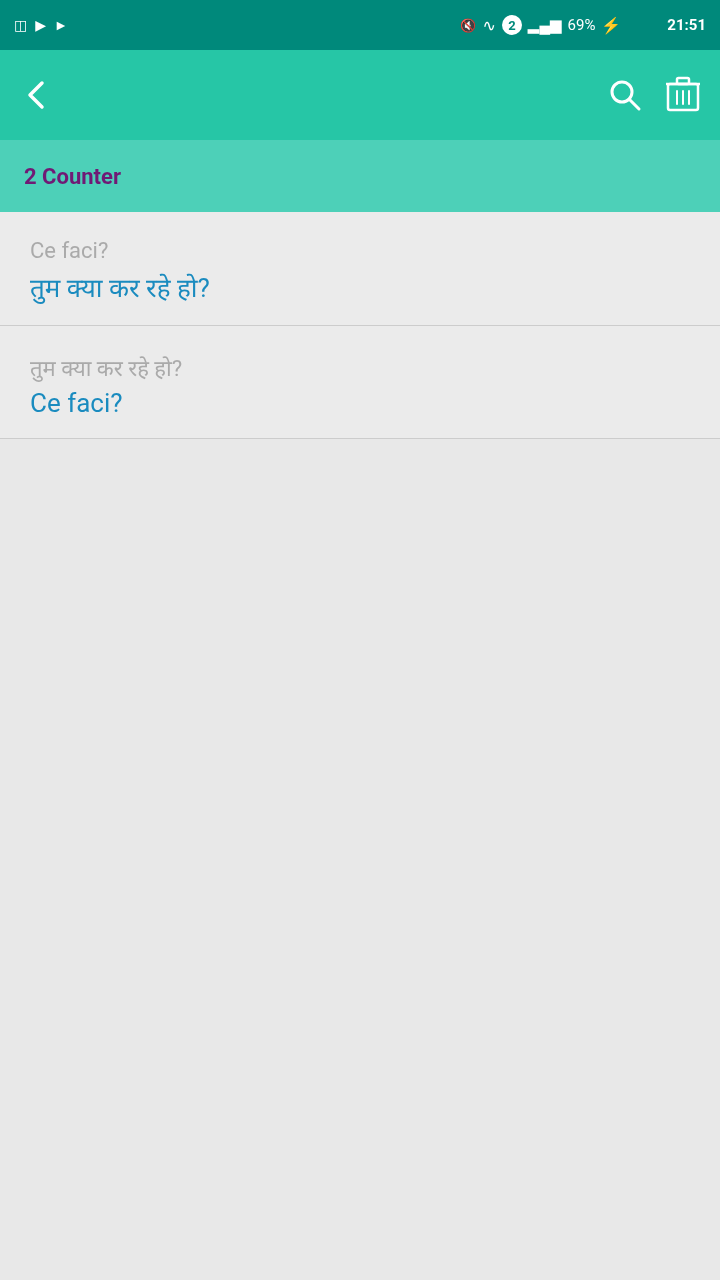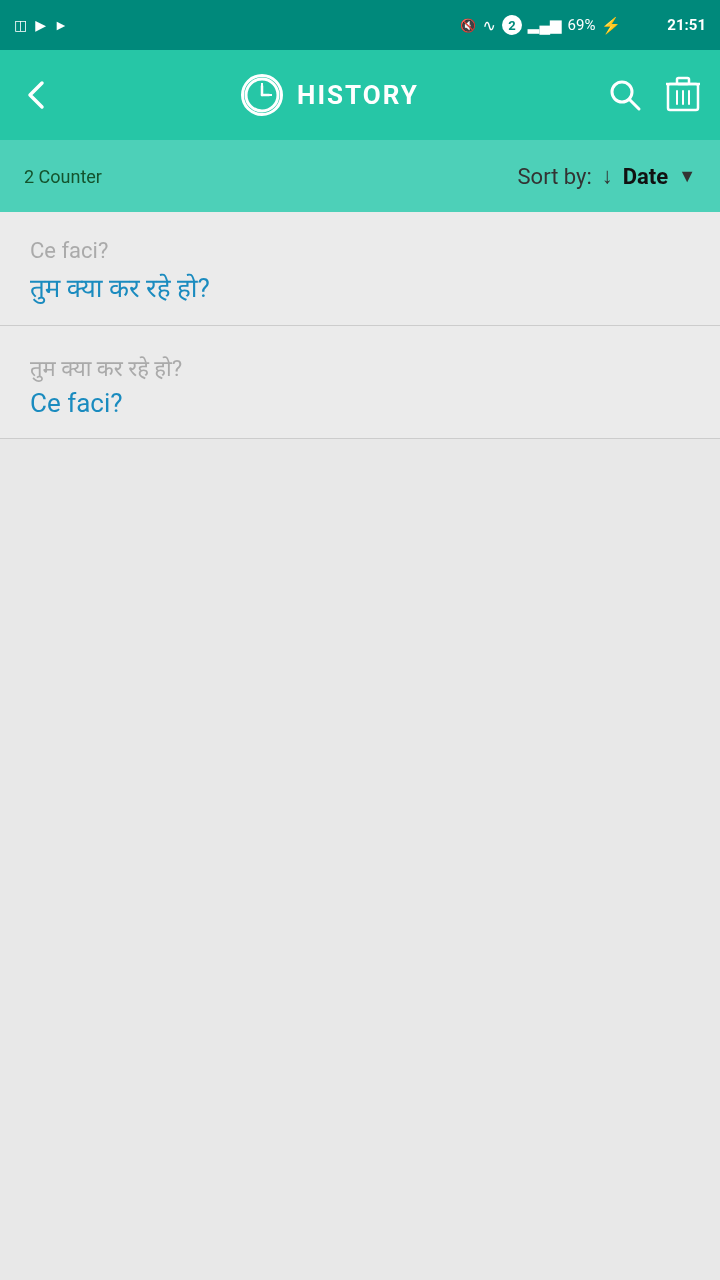--- a/index.html
+++ b/index.html
@@ -201,16 +201,6 @@
     </svg>
   </button>
 
-  <div class="app-bar-title">
-    <div class="clock-icon">
-      <svg width="36" height="36" viewBox="0 0 36 36" fill="none">
-        <circle cx="18" cy="18" r="16" stroke="white" stroke-width="3"></circle>
-        <line x1="18" y1="9" x2="18" y2="18" stroke="white" stroke-width="2.5" stroke-linecap="round"></line>
-        <line x1="18" y1="18" x2="25" y2="18" stroke="white" stroke-width="2.5" stroke-linecap="round"></line>
-      </svg>
-    </div>
-    <span>HISTORY</span>
-  </div>
 
   <div class="app-bar-icons">
     <button class="icon-btn">

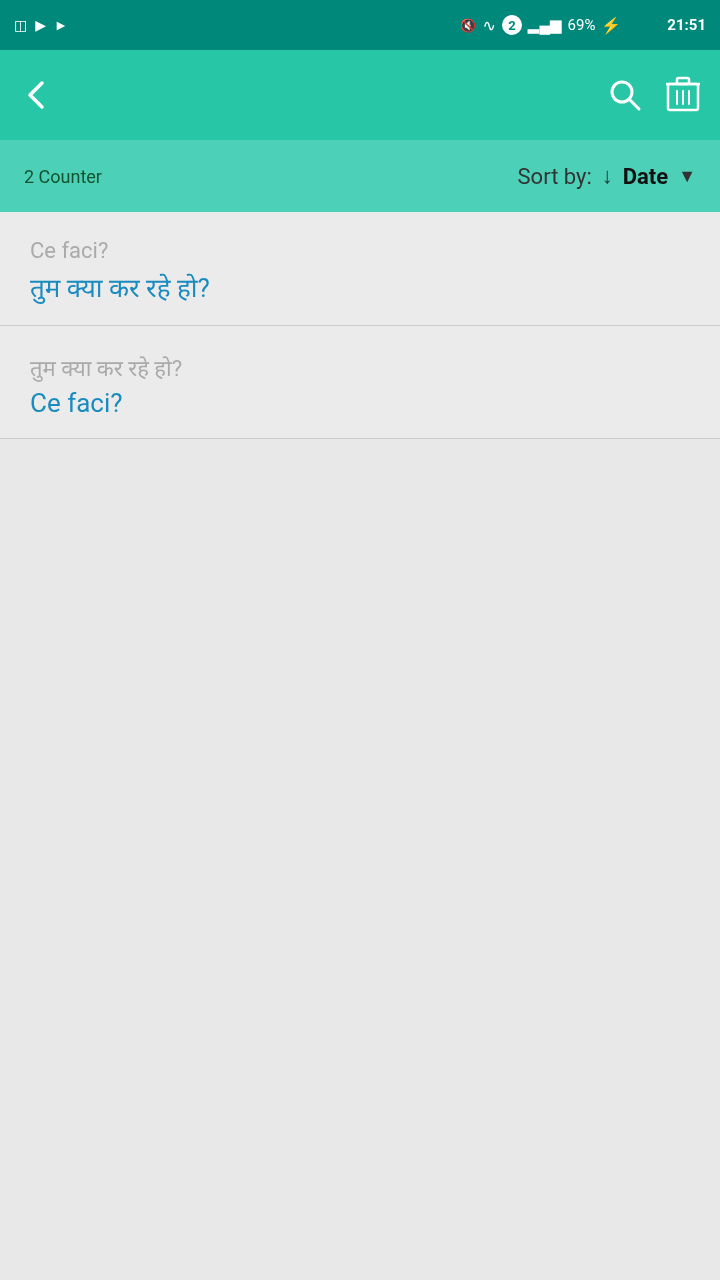--- a/index.html
+++ b/index.html
@@ -118,9 +118,9 @@
       padding: 0 24px;
     }
     .counter-text {
-      color: #14532d;
-      font-size: 18px;
-      font-weight: 400;
+      color: #701a75;
+      font-size: 22px;
+      font-weight: 700;
     }
     .sort-right {
       display: flex;

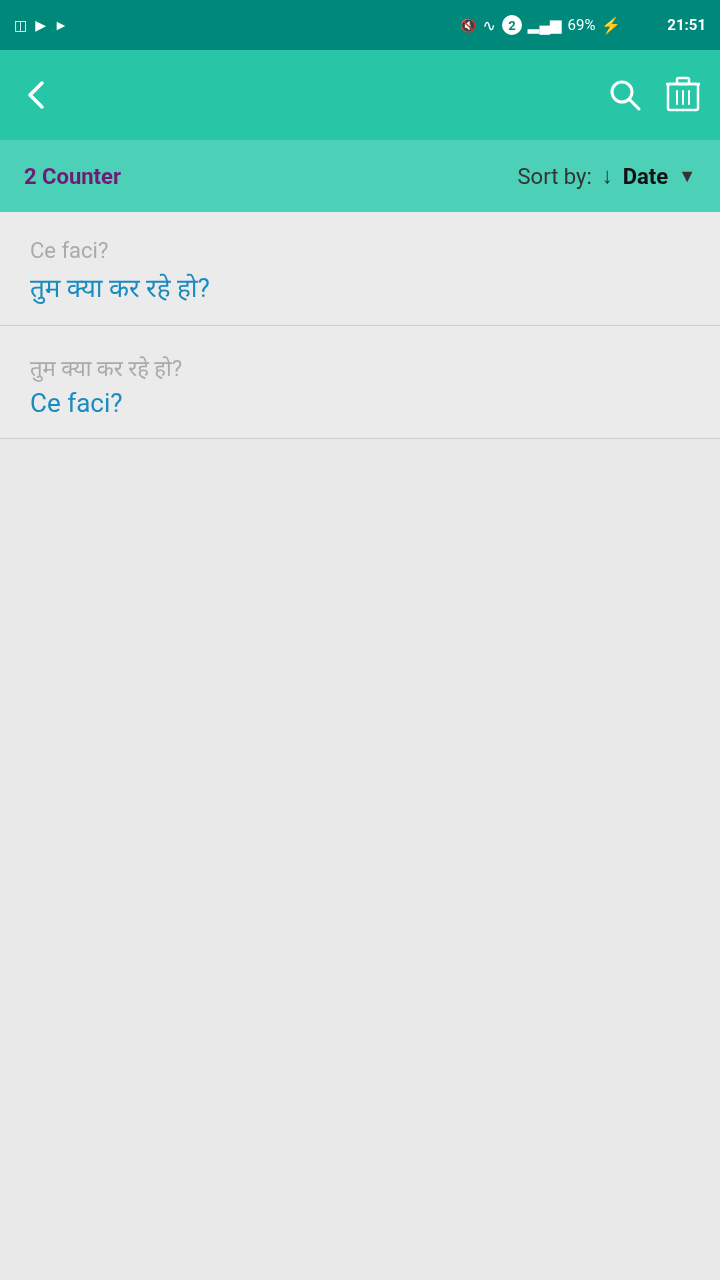--- a/index.html
+++ b/index.html
@@ -224,12 +224,6 @@
 
 <div class="sort-bar">
   <span class="counter-text">2 Counter</span>
-  <div class="sort-right">
-    <span class="sort-label">Sort by:</span>
-    <span class="sort-arrow">↓</span>
-    <span class="sort-value">Date</span>
-    <span class="dropdown-arrow">▼</span>
-  </div>
 </div>
 
 <div class="history-list">

